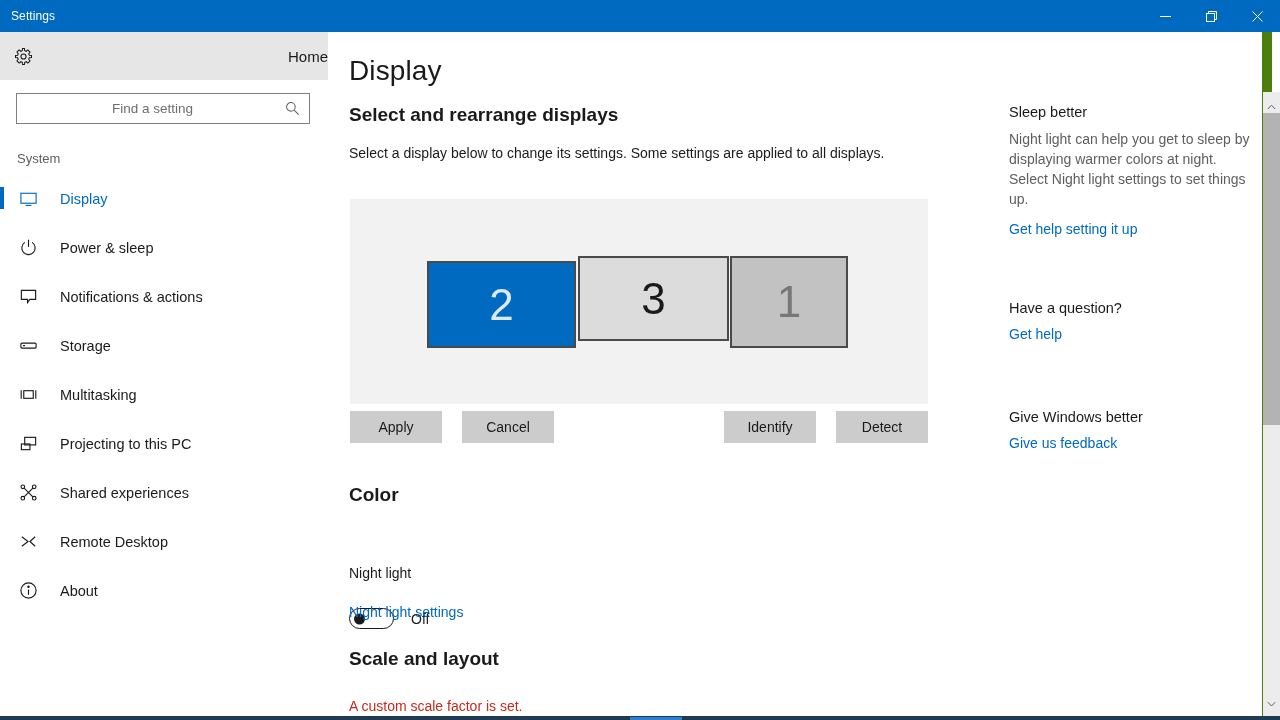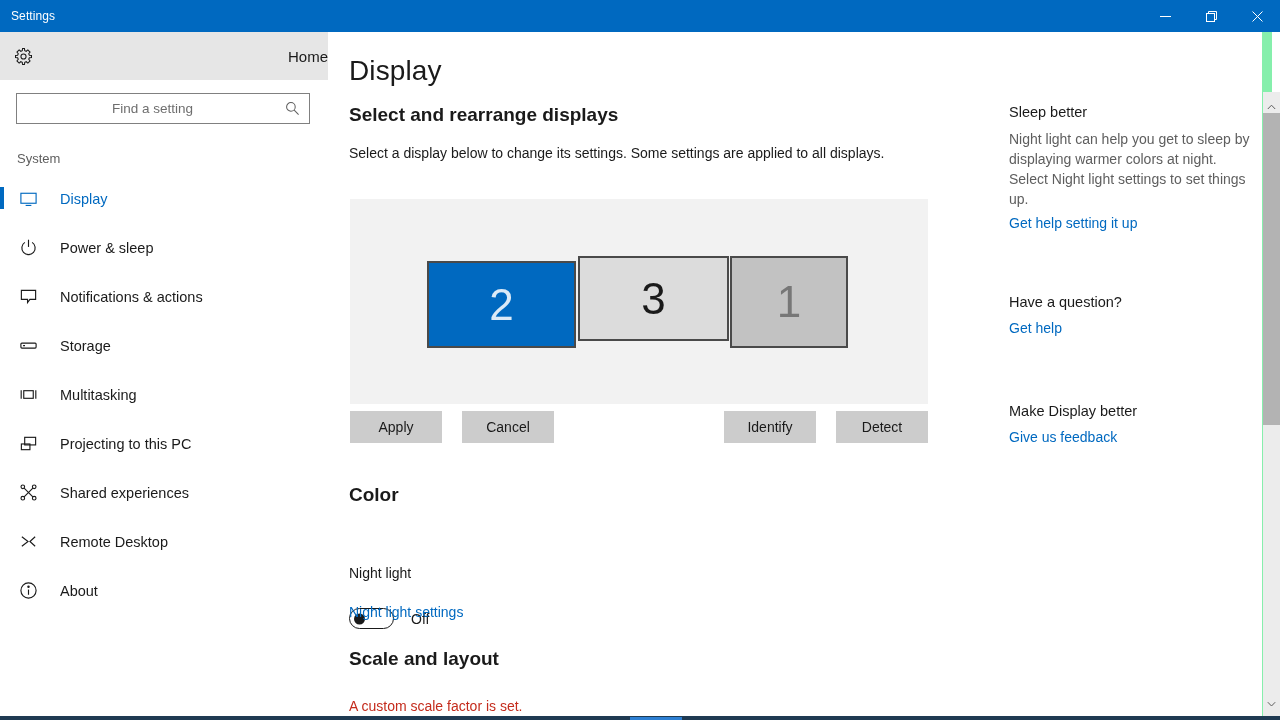--- a/index.html
+++ b/index.html
@@ -17,7 +17,7 @@
     position: relative;
     width: 1272px;
     height: 720px;
-    background: #86efac;
+    background: #4d7c0f;
   }
 
   

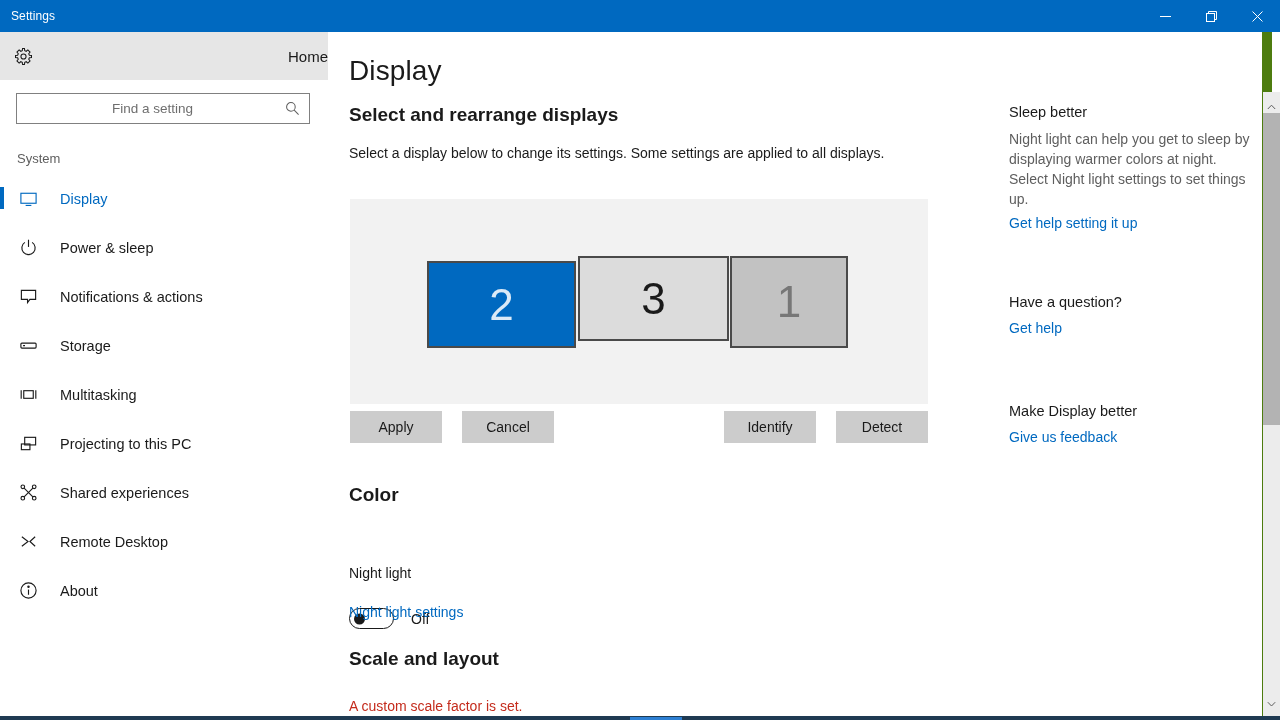--- a/index.html
+++ b/index.html
@@ -297,7 +297,7 @@
     padding-top: 9px;
     width: 243px;
   }
-  .help-link-1 { display: inline-block; margin-top: 6px; }
+  .help-link-1 { display: inline-block; margin-top: 12px; }
   .help-title-2 { font-size: 14.5px; color: #1a1a1a; padding-top: 62px; }
   .help-link-2 { display: inline-block; margin-top: 10px; }
   .help-title-3 { font-size: 14.5px; color: #1a1a1a; padding-top: 66px; }

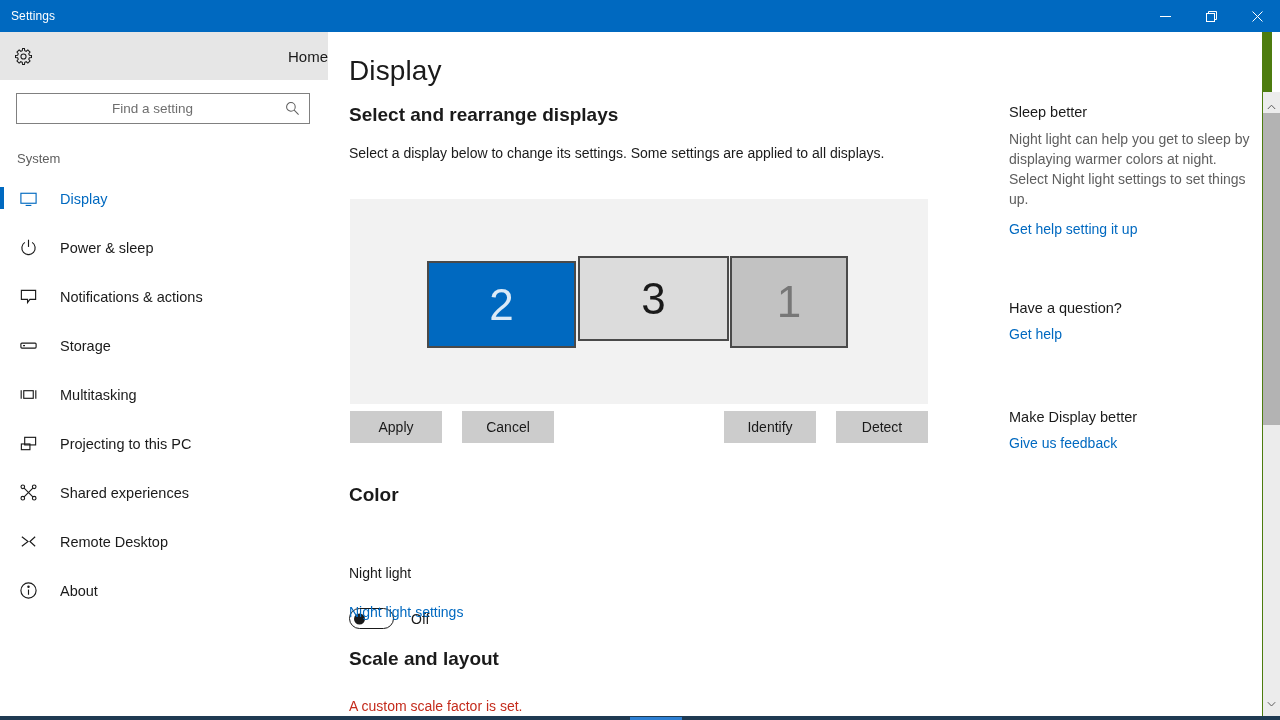--- a/index.html
+++ b/index.html
@@ -570,7 +570,7 @@
     <div class="help-title-2">Have a question?</div>
     <a class="link help-link-2">Get help</a>
 
-    <div class="help-title-3">Make Display better</div>
+    <div class="help-title-3">Give Windows better</div>
     <a class="link help-link-3">Give us feedback</a>
 
   </div>

